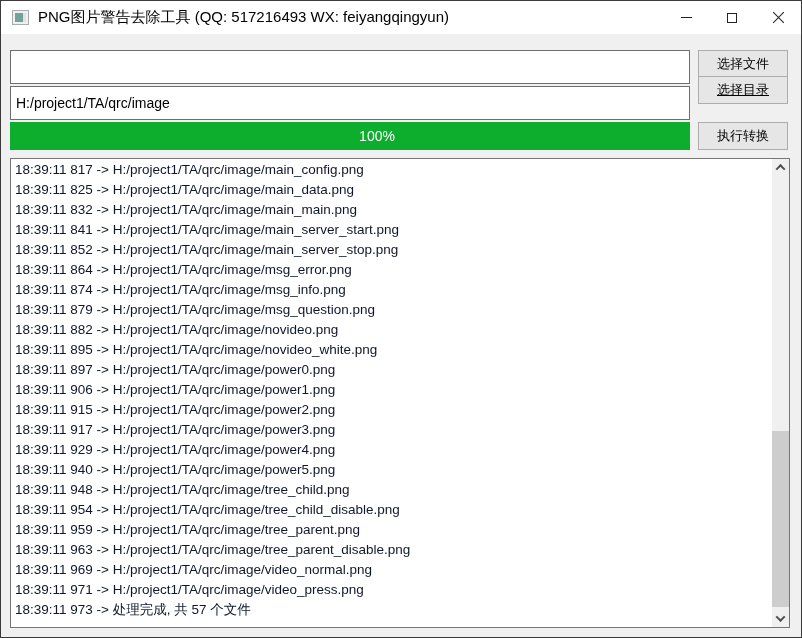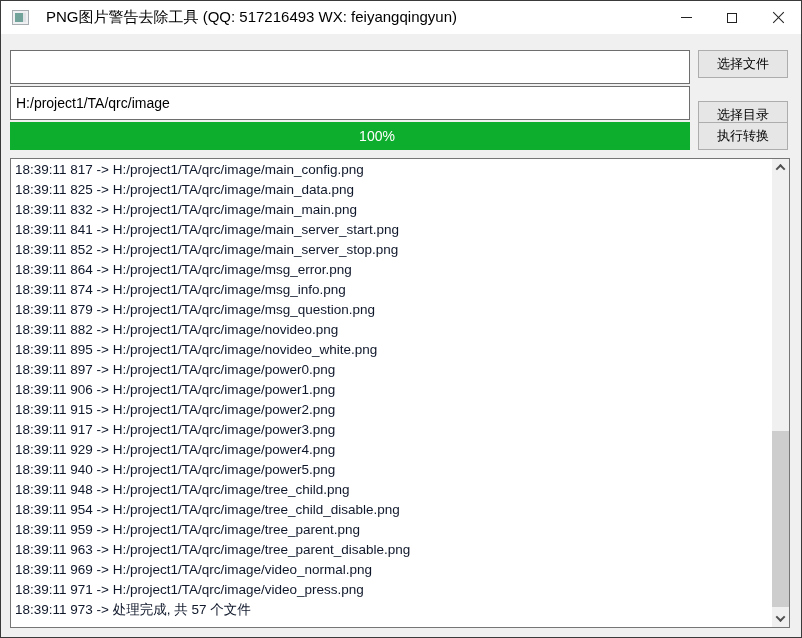--- a/index.html
+++ b/index.html
@@ -37,7 +37,7 @@
     background: #dfe3e5;
   }
   .title-text {
-    margin-left: 17px;
+    margin-left: 9px;
     font-size: 15px;
     color: #000000;
     white-space: nowrap;

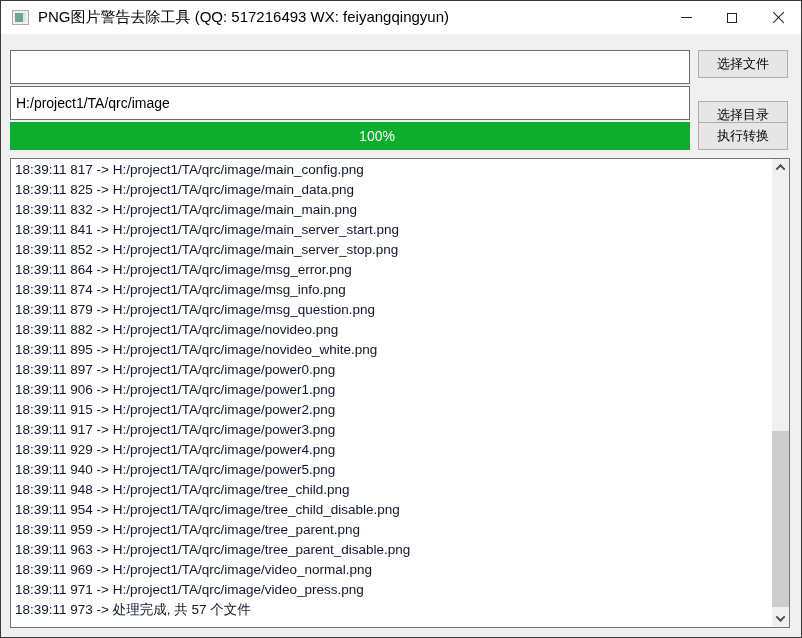--- a/index.html
+++ b/index.html
@@ -80,7 +80,7 @@
   #input-file { top: 49px; }
   #btn-file   { top: 49px; }
   #input-dir  { top: 85px; }
-  #btn-dir    { top: 100px; }
+  #btn-dir    { top: 75px; text-decoration: underline; }
   #btn-exec   { top: 121px; }
 
   .progress {

